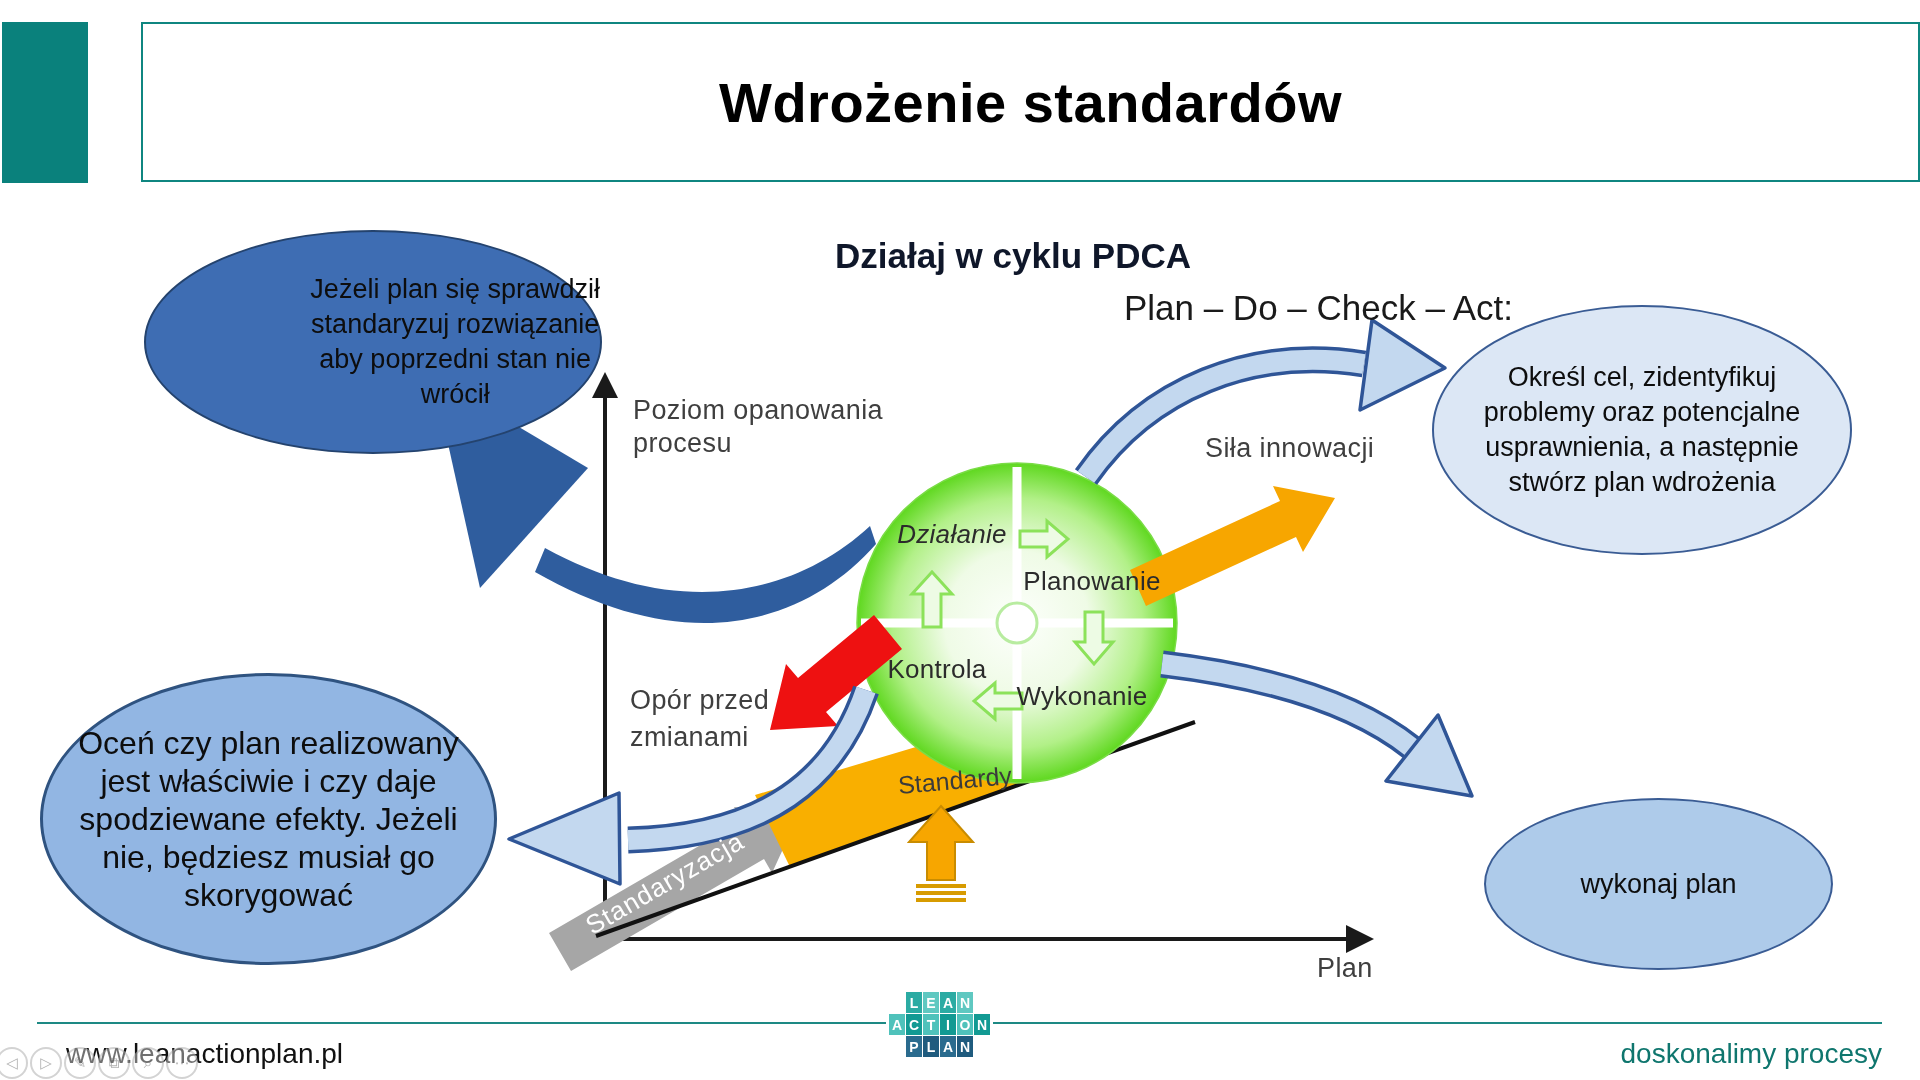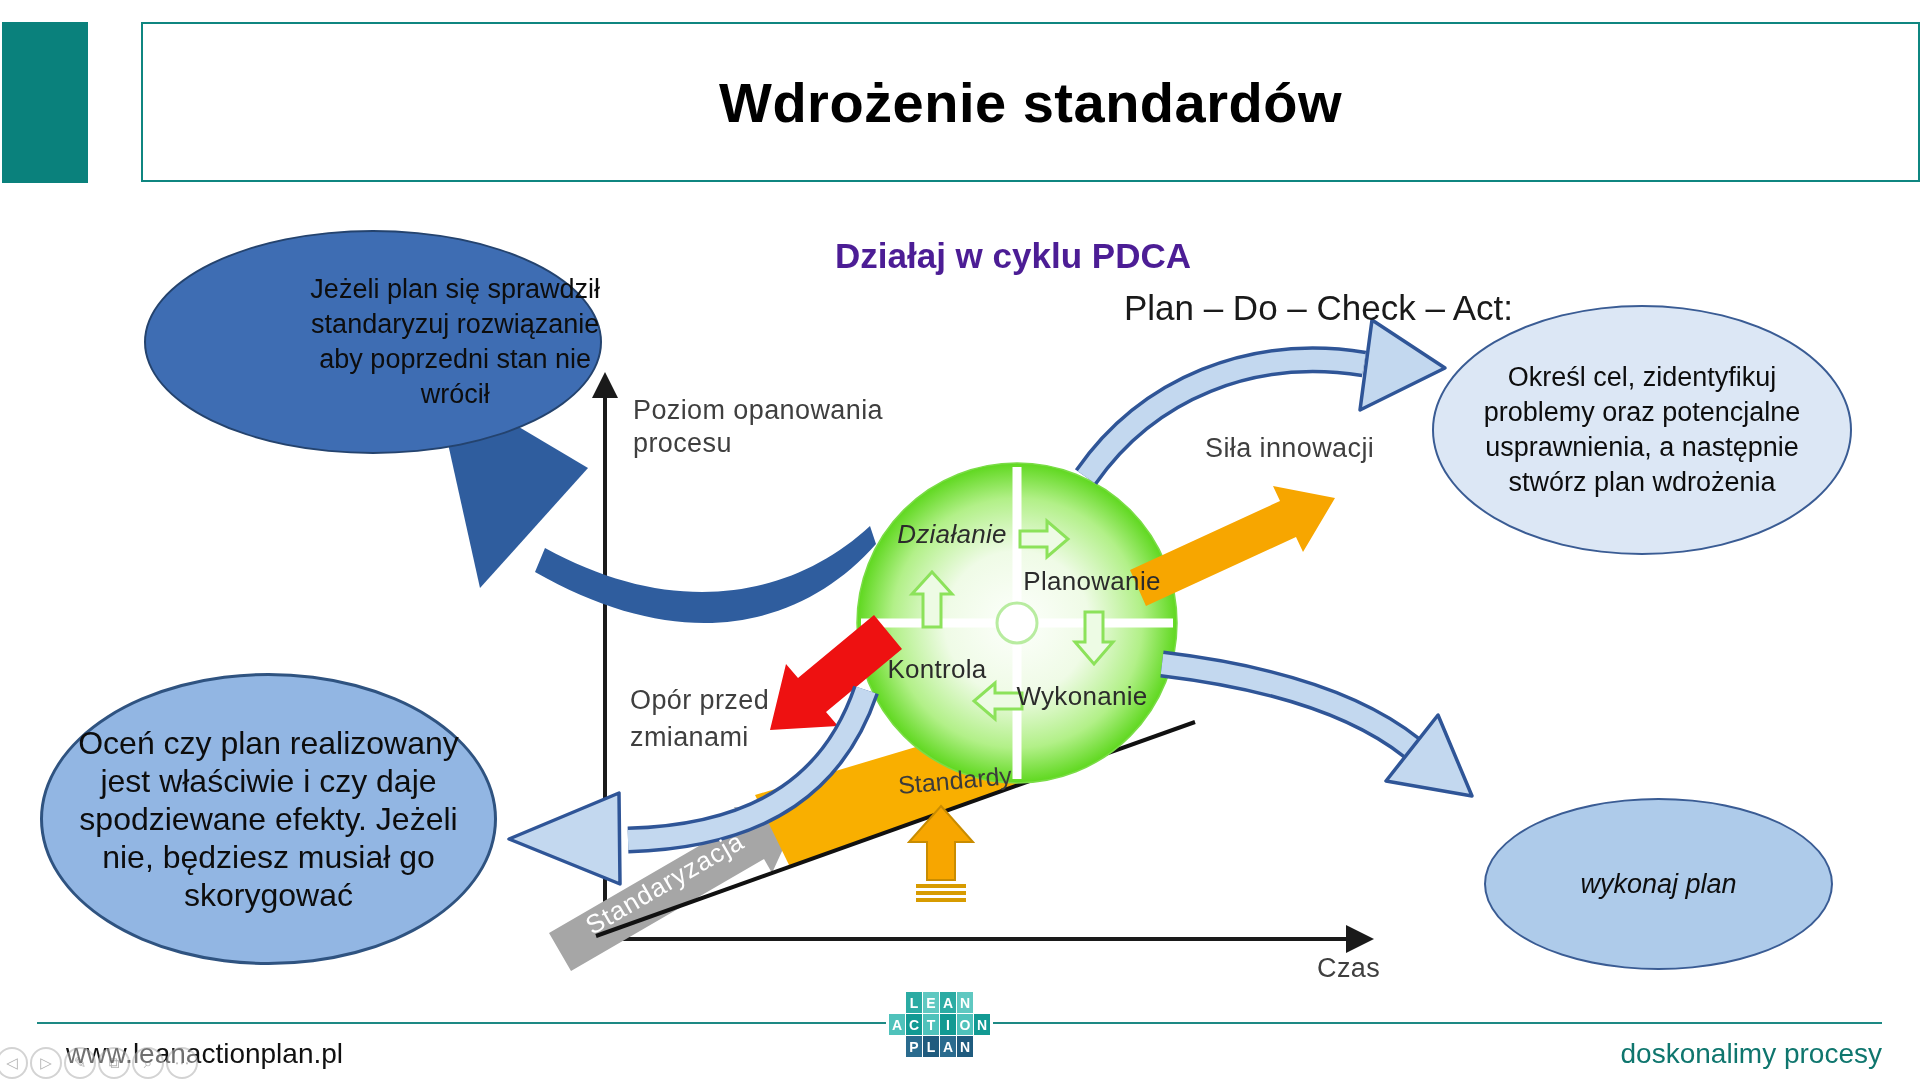--- a/index.html
+++ b/index.html
@@ -14,7 +14,7 @@
   .title-text{font-size:56px;font-weight:bold;color:#000;letter-spacing:0.5px;}
 
   .heading1{left:513px;top:236px;width:1000px;text-align:center;
-            font-size:35px;font-weight:bold;color:#4c1d95;}
+            font-size:35px;font-weight:bold;color:#0f172a;}
   .heading2{left:513px;top:288px;width:1000px;text-align:right;
             font-size:35px;color:#1a1a1a;}
 

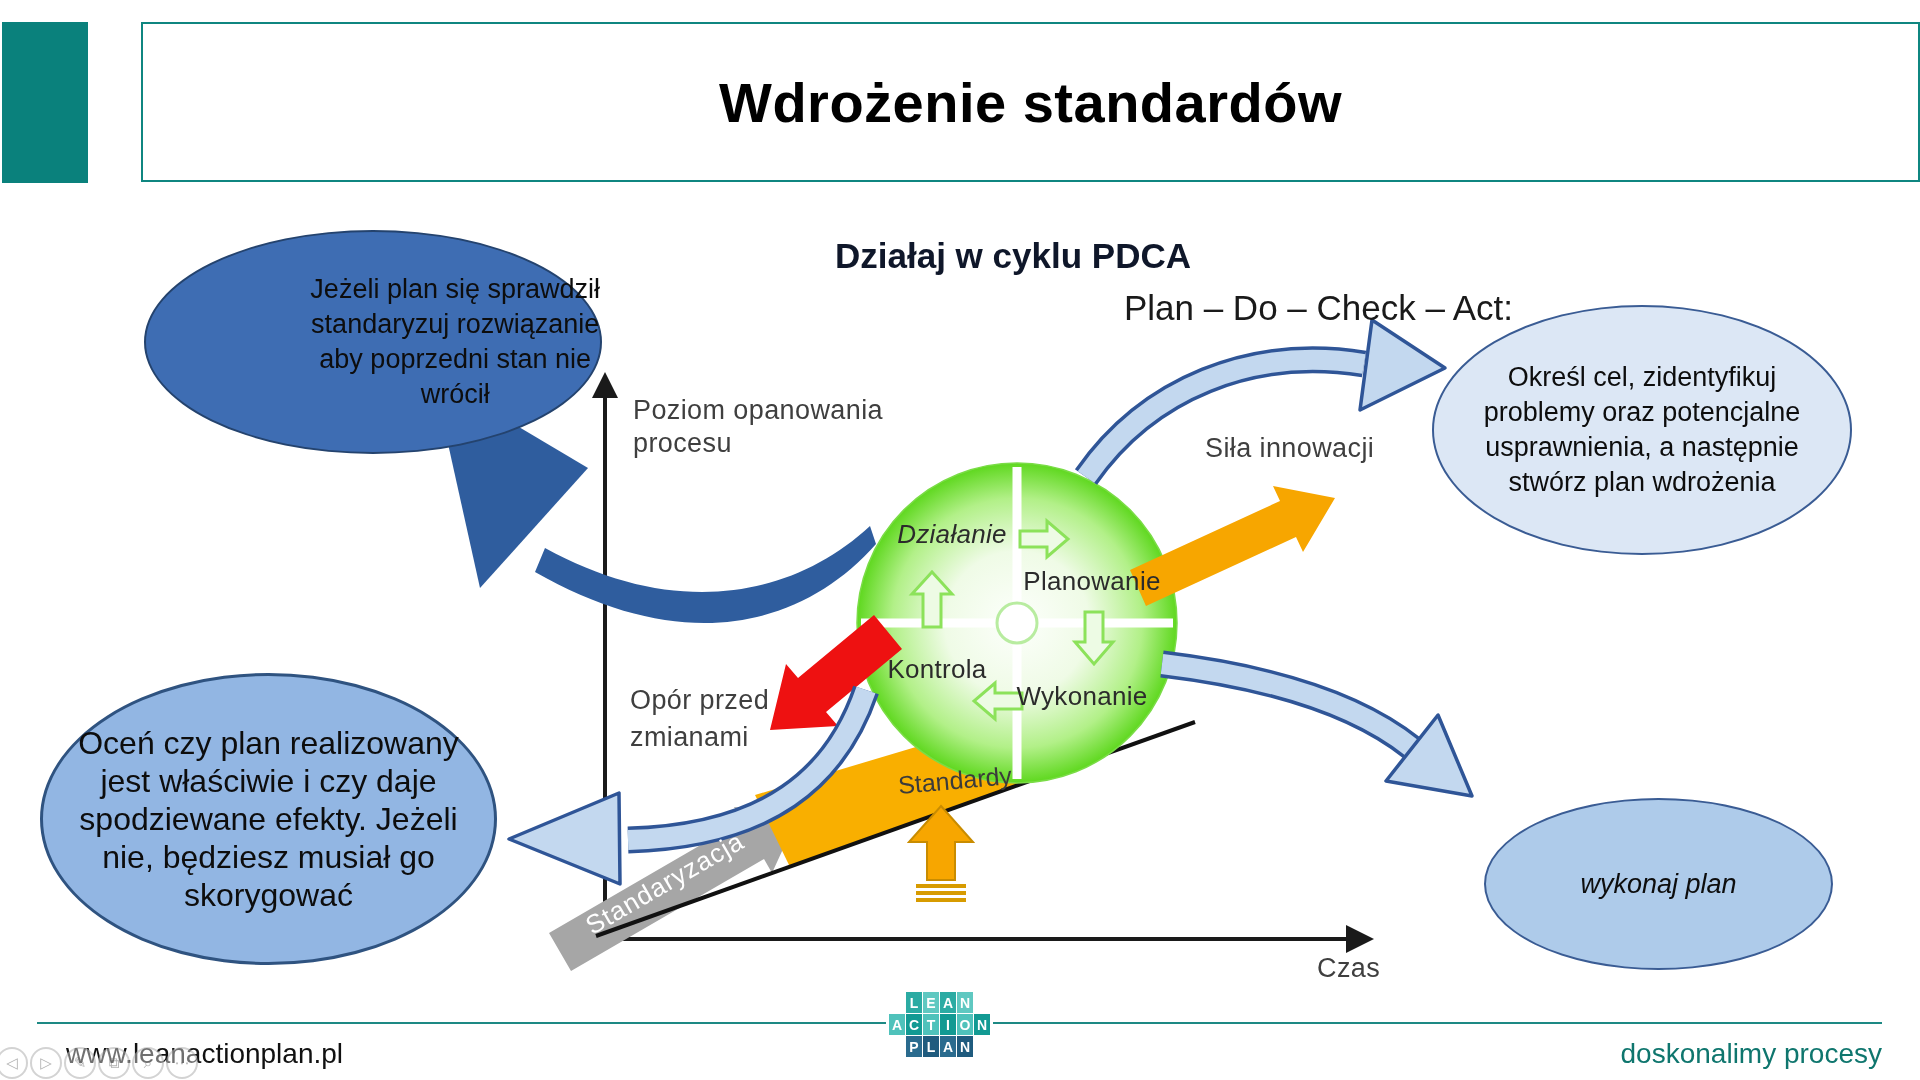--- a/index.html
+++ b/index.html
@@ -24,7 +24,7 @@
   .el-act{left:144px;top:230px;width:458px;height:224px;background:#3E6DB3;border:2px solid #24436E;justify-content:flex-end;}
   .el-plan{left:1432px;top:305px;width:420px;height:250px;background:#DCE7F5;border:2px solid #3A5C94;}
   .el-check{left:40px;top:673px;width:457px;height:292px;background:#92B6E3;border:3px solid #2F5380;}
-  .el-do{left:1484px;top:798px;width:349px;height:172px;background:#AECBEA;border:2px solid #3A5C94;font-style:italic;}
+  .el-do{left:1484px;top:798px;width:349px;height:172px;background:#AECBEA;border:2px solid #3A5C94;}
   .el-text{font-size:27px;color:#0d0d0d;line-height:35px;}
   .el-check .el-text{font-size:32px;line-height:38px;}
 

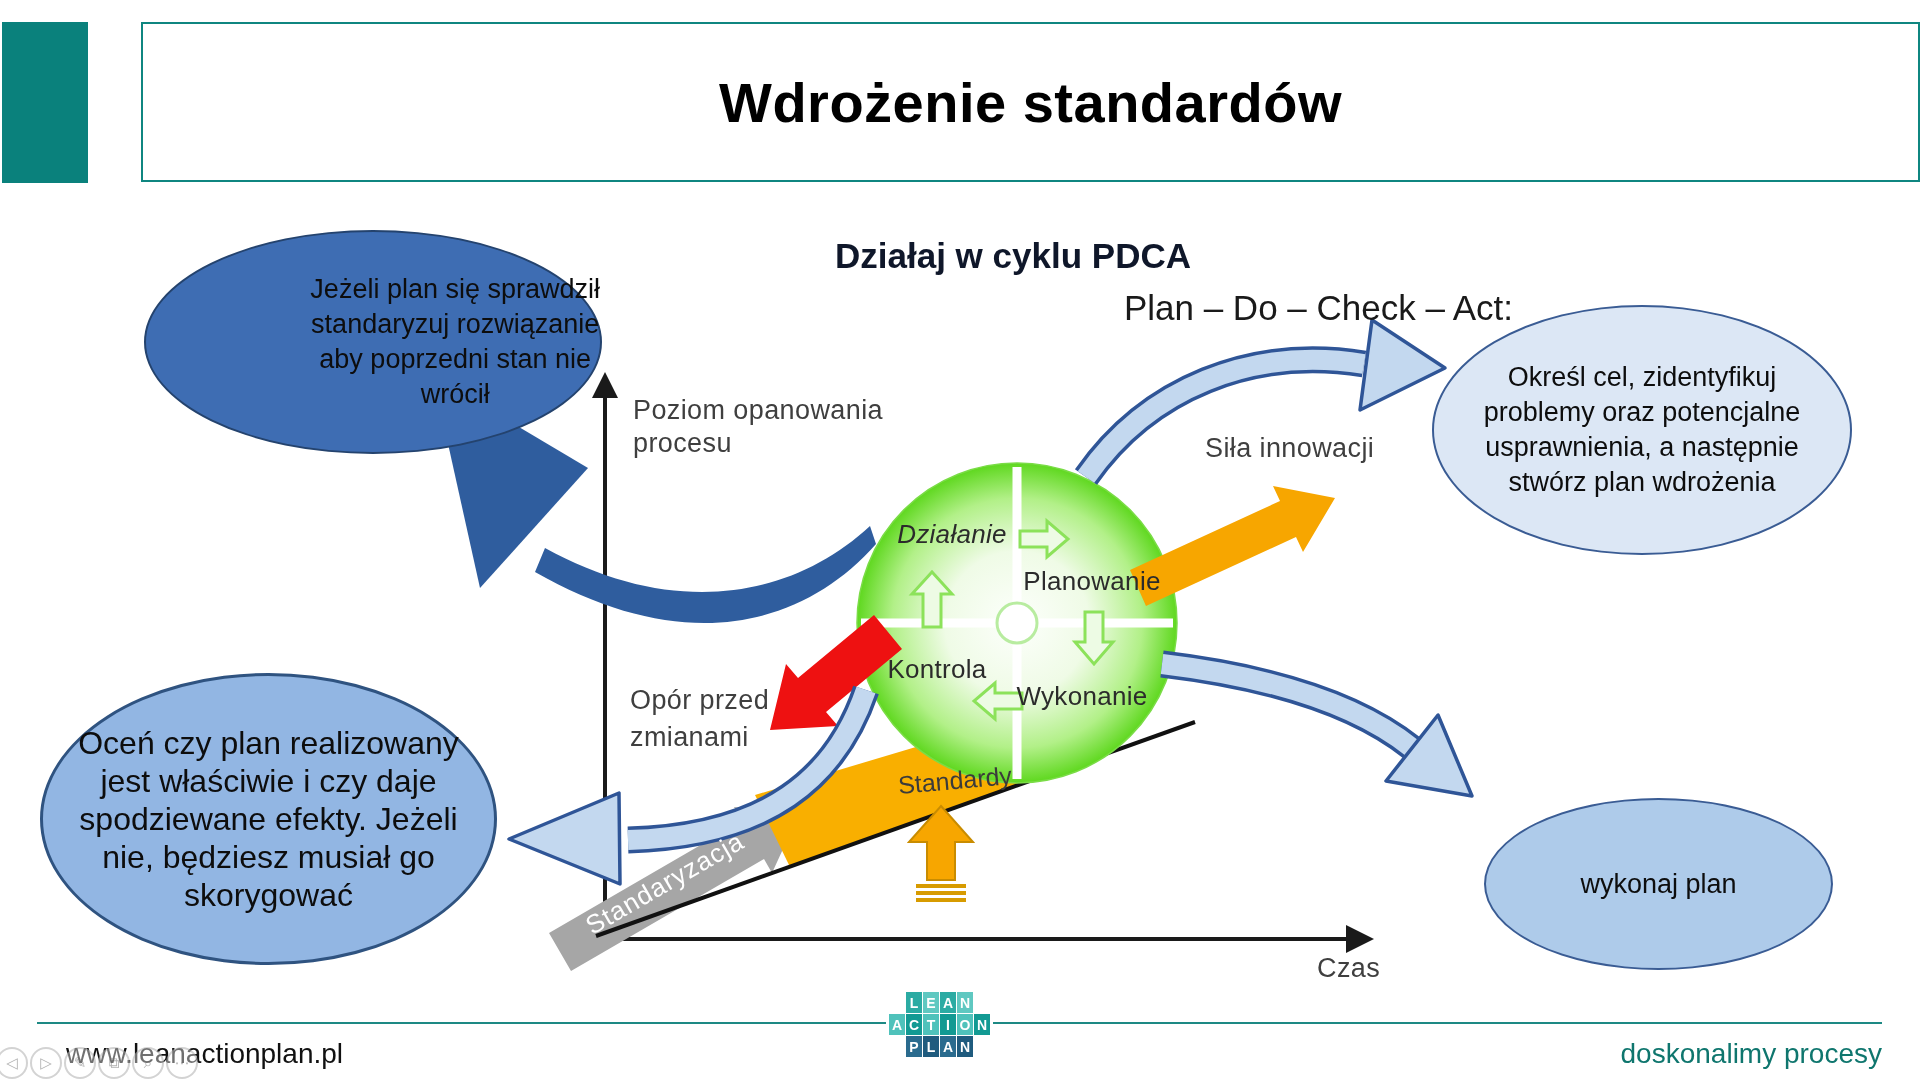--- a/index.html
+++ b/index.html
@@ -149,7 +149,7 @@
   <div>Poziom opanowania</div>
   <div>procesu</div>
 </div>
-<div class="abs dlabel lbl-czas">Czas</div>
+<div class="abs dlabel lbl-czas">Plan</div>
 <div class="abs dlabel lbl-sila">Siła innowacji</div>
 <div class="abs dlabel lbl-opor">
   <div>Opór przed</div>

